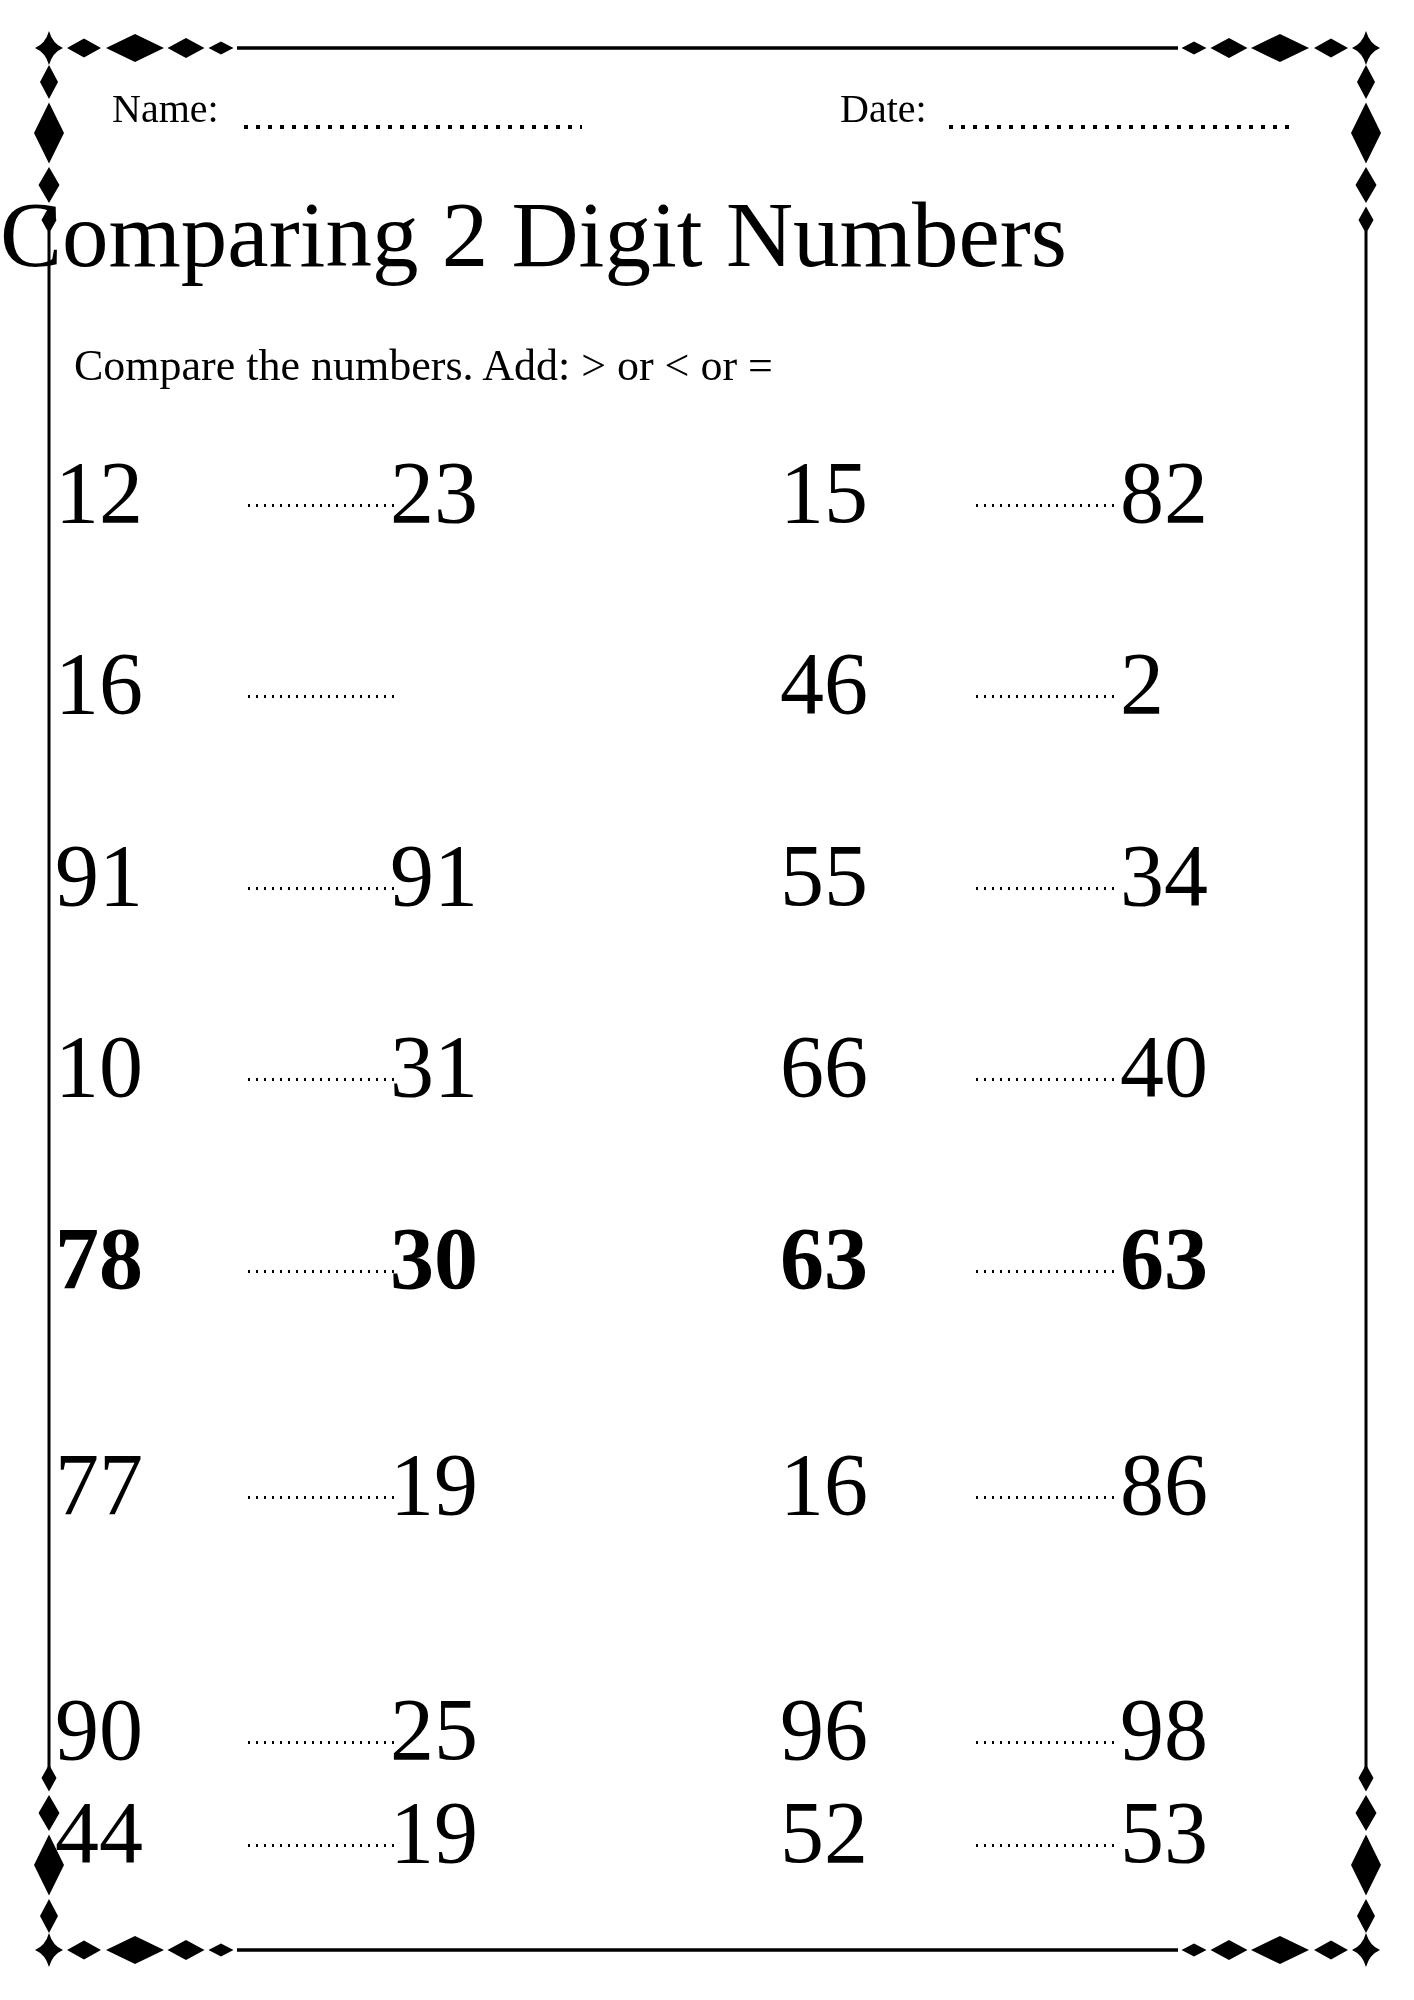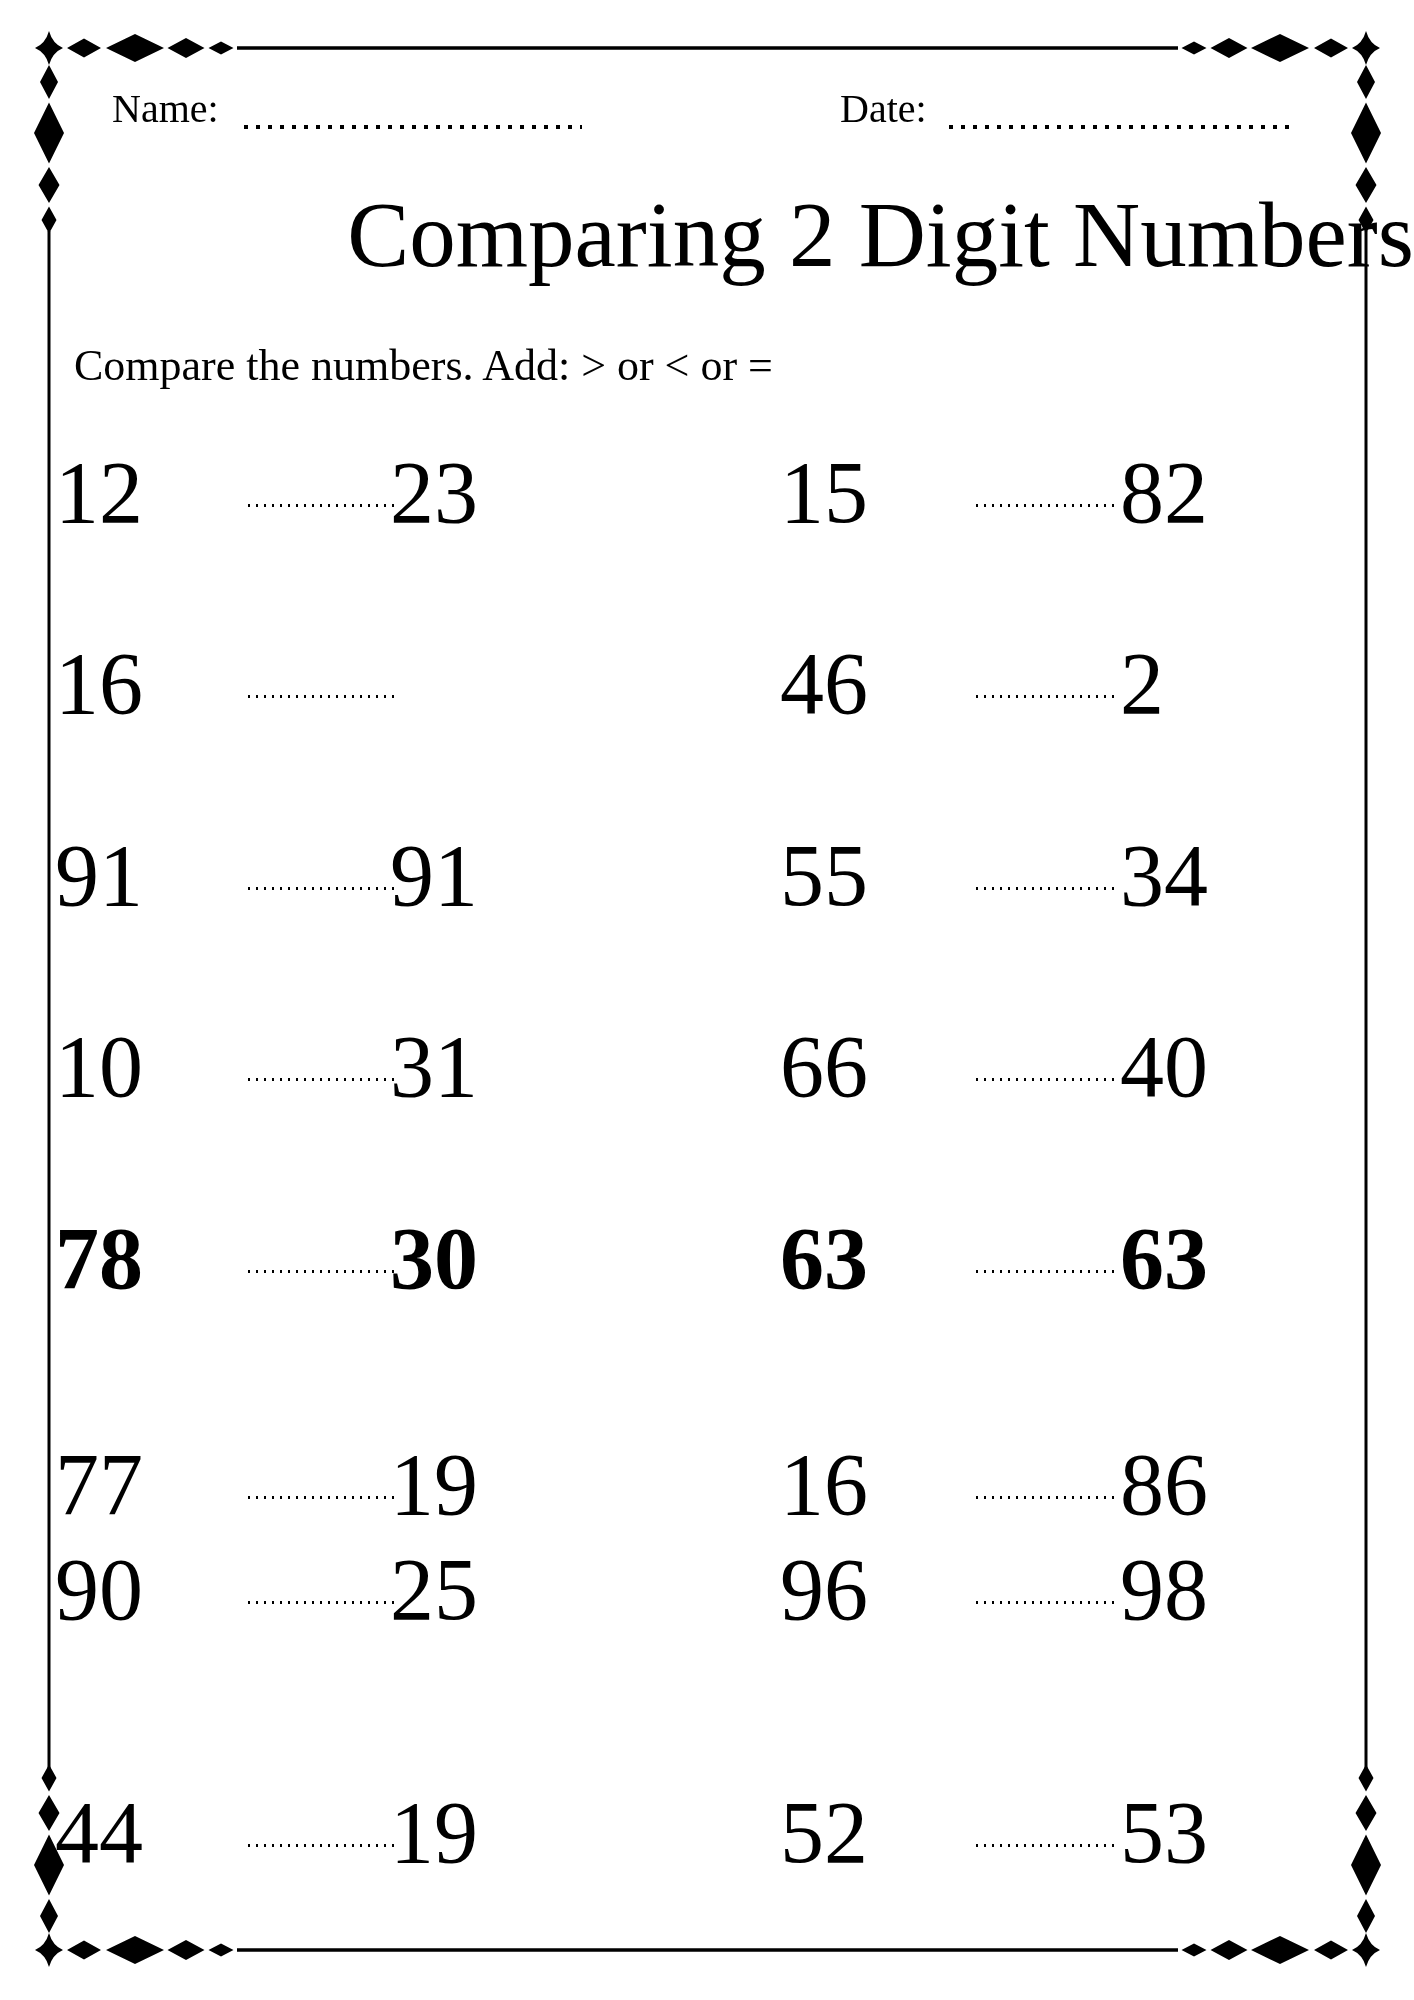--- a/index.html
+++ b/index.html
@@ -36,7 +36,7 @@
     left: 0; top: 188px;
     width: 100%;
     margin: 0;
-    text-align: right;
+    text-align: left;
     font-size: 93px;
     font-weight: normal;
     line-height: 1;

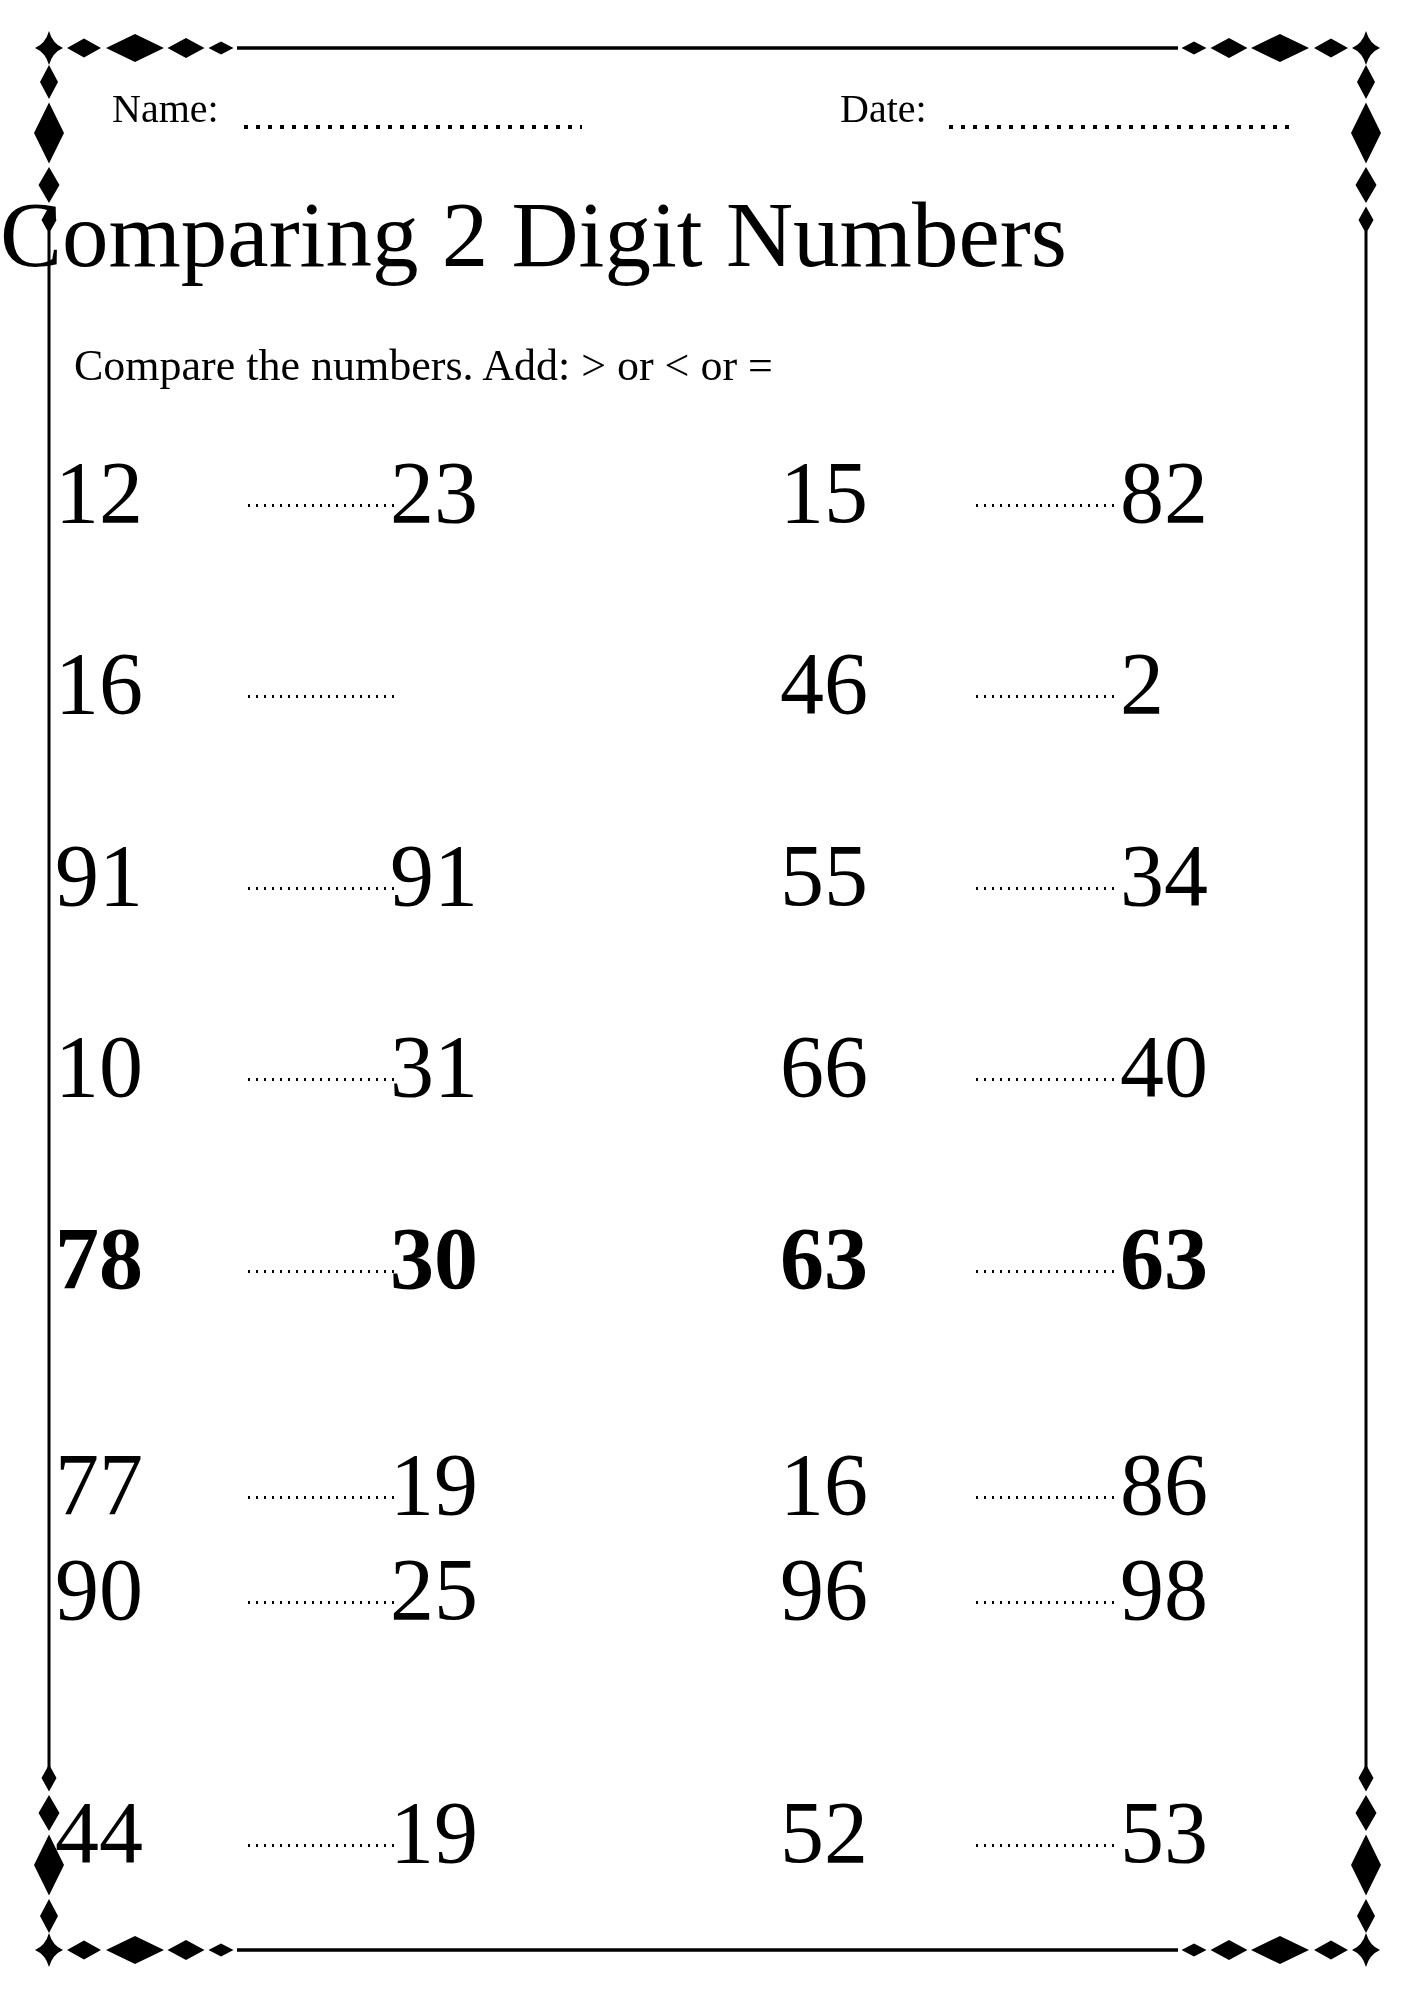--- a/index.html
+++ b/index.html
@@ -167,7 +167,7 @@
         <span class="dots dr"></span>
         <span class="num n2r">86</span>
       </div>
-      <div class="row" style="top: 1509px;">
+      <div class="row" style="top: 1649px;">
         <span class="num n1l">90</span>
         <span class="dots dl"></span>
         <span class="num n2l">25</span>

